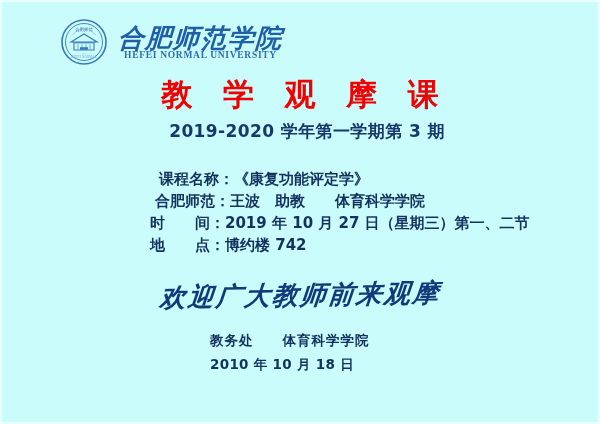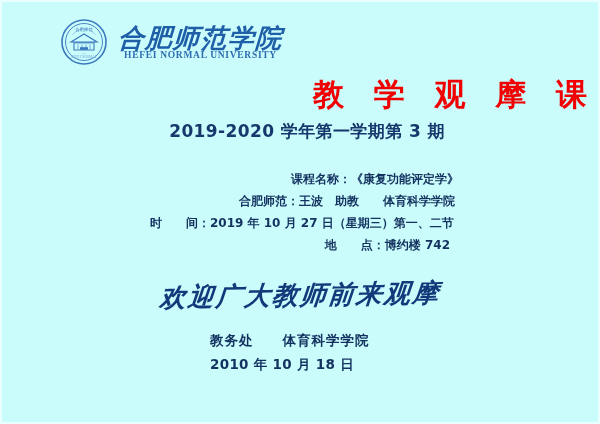--- a/index.html
+++ b/index.html
@@ -72,8 +72,8 @@
     left: 0;
     right: 0;
     top: 76px;
-    text-align: right;
-    font-family: Liberation Serif, serif;
+    text-align: center;
+    font-family: Liberation Sans, sans-serif;
     font-size: 31px;
     font-weight: 700;
     color: #f00000;

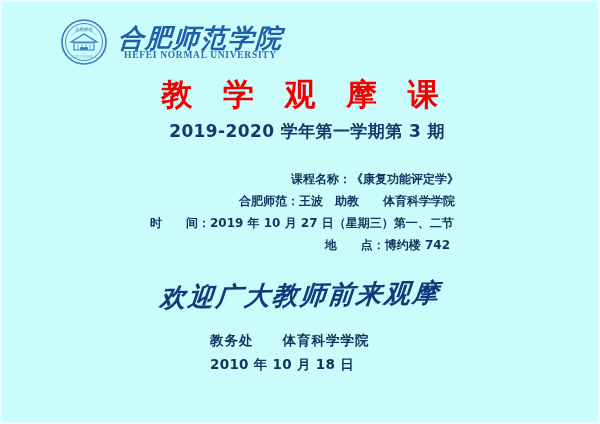--- a/index.html
+++ b/index.html
@@ -107,13 +107,13 @@
   }
   .detail-row {
     font-family: "DejaVu Sans", "Liberation Sans", sans-serif;
-    font-size: 12px;
+    font-size: 15px;
     font-weight: 700;
     color: #14325f;
     line-height: 22px;
     white-space: pre;
     width: 300px;
-    text-align: right;
+    text-align: left;
   }
   .detail-row.r0 { padding-left: 18px; }
   .detail-row.r1 { padding-left: 10px; }

